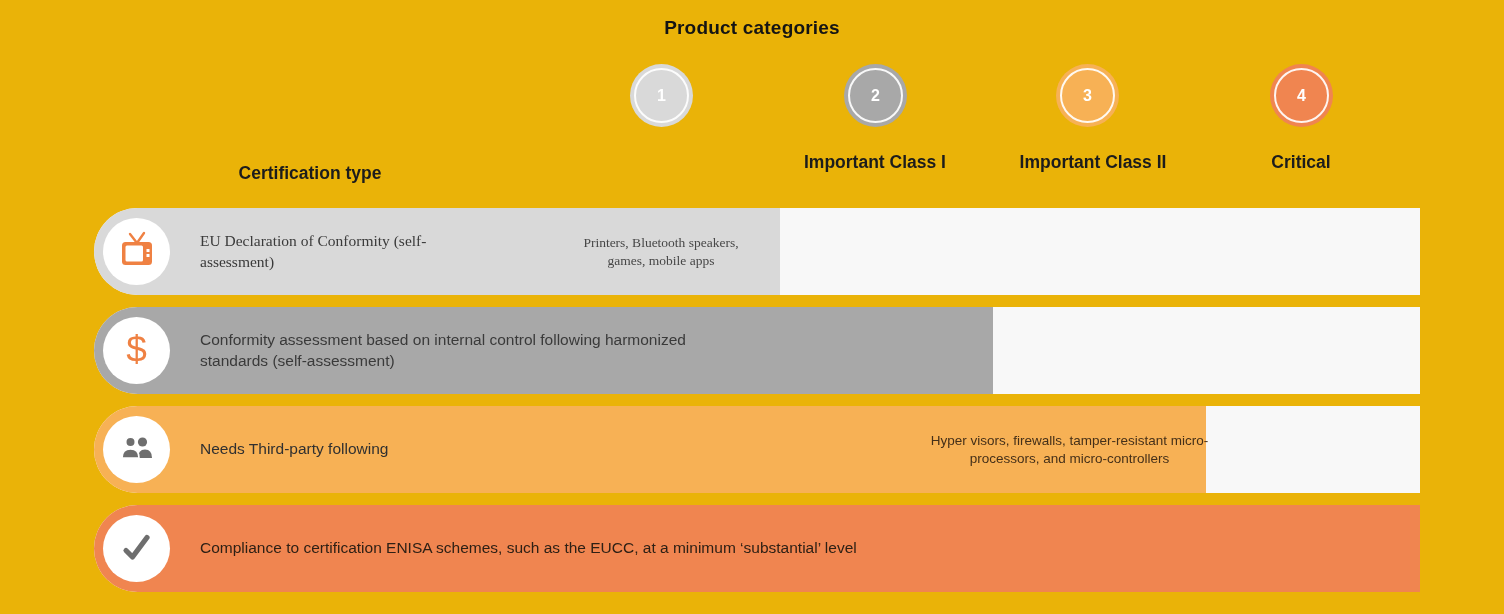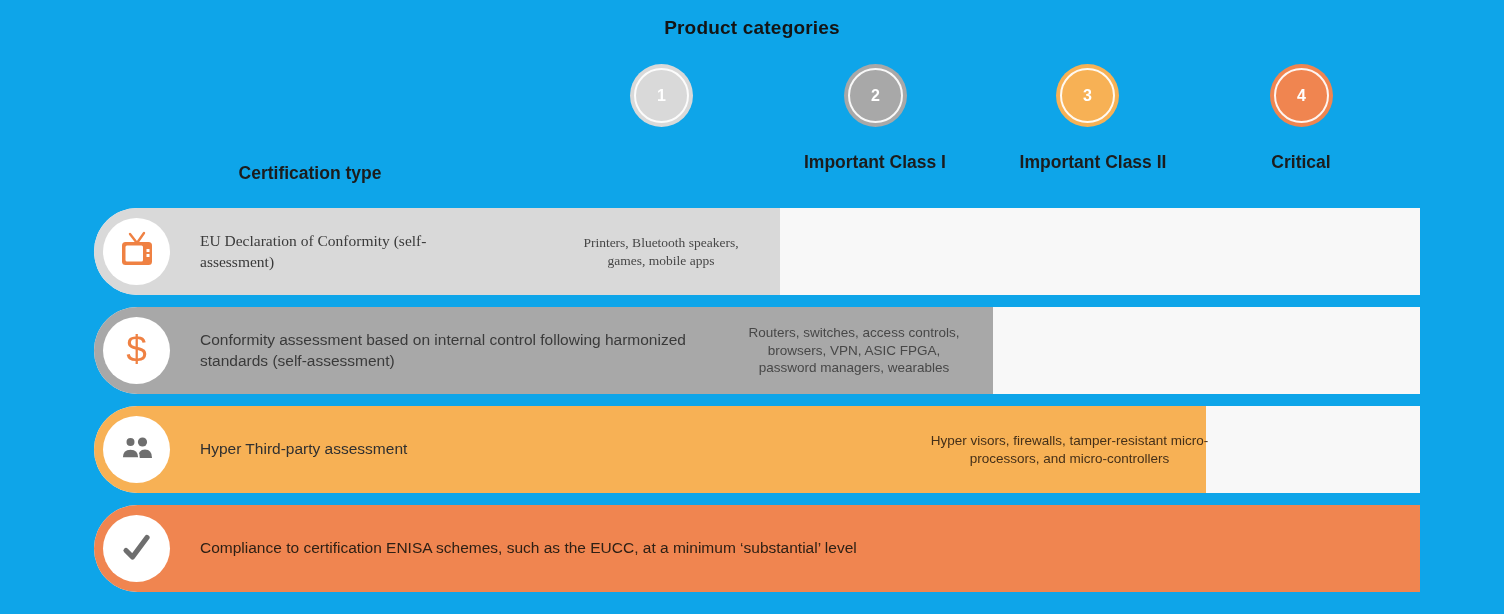--- a/index.html
+++ b/index.html
@@ -5,7 +5,7 @@
   * { margin:0; padding:0; box-sizing:border-box; }
   body { background:#ffffff; font-family:"Liberation Sans", sans-serif; }
   .canvas {
-    position:relative; width:1504px; height:614px; background:#0ea5e9; overflow:hidden;
+    position:relative; width:1504px; height:614px; background:#eab308; overflow:hidden;
   }
 
   .title {

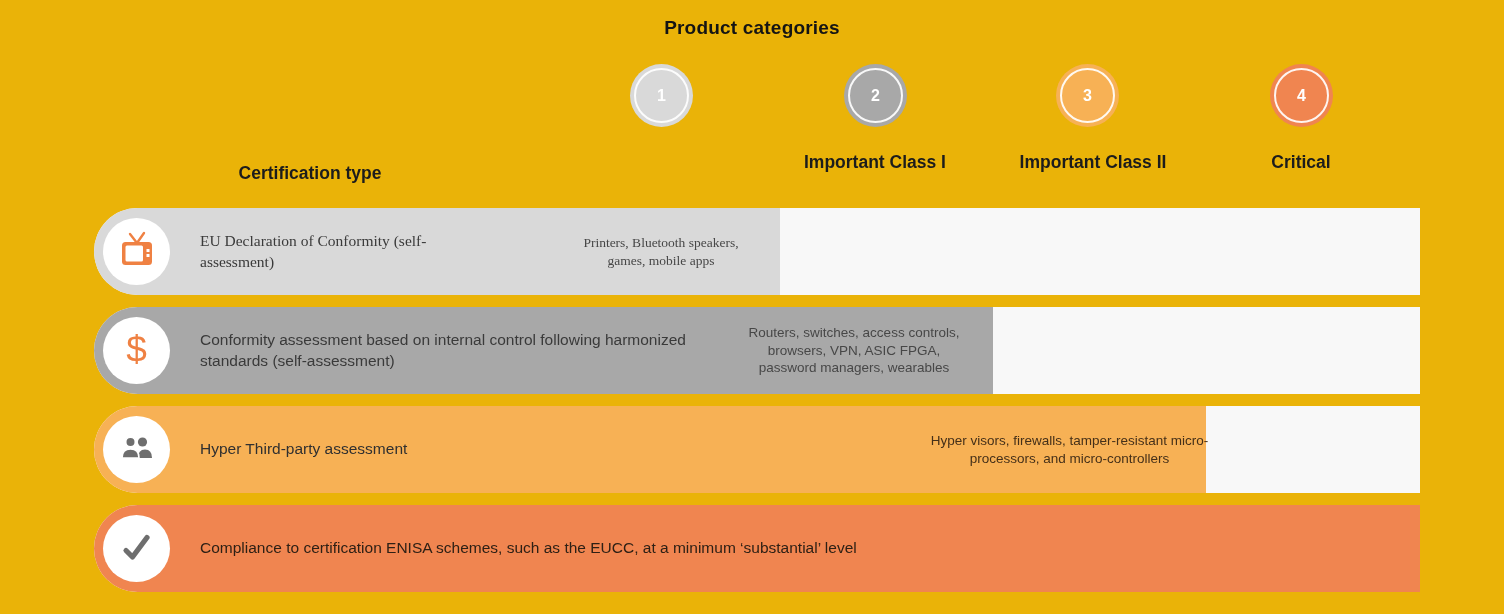--- a/index.html
+++ b/index.html
@@ -127,7 +127,6 @@
         <span class="dollar-glyph">$</span>
       </div>
       <div class="row-label label-2">Conformity assessment based on internal control following harmonized standards (self-assessment)</div>
-      <div class="row-products prod-2">Routers, switches, access controls, browsers, VPN, ASIC FPGA, password managers, wearables</div>
     </div>
 
     <div class="row row-3">

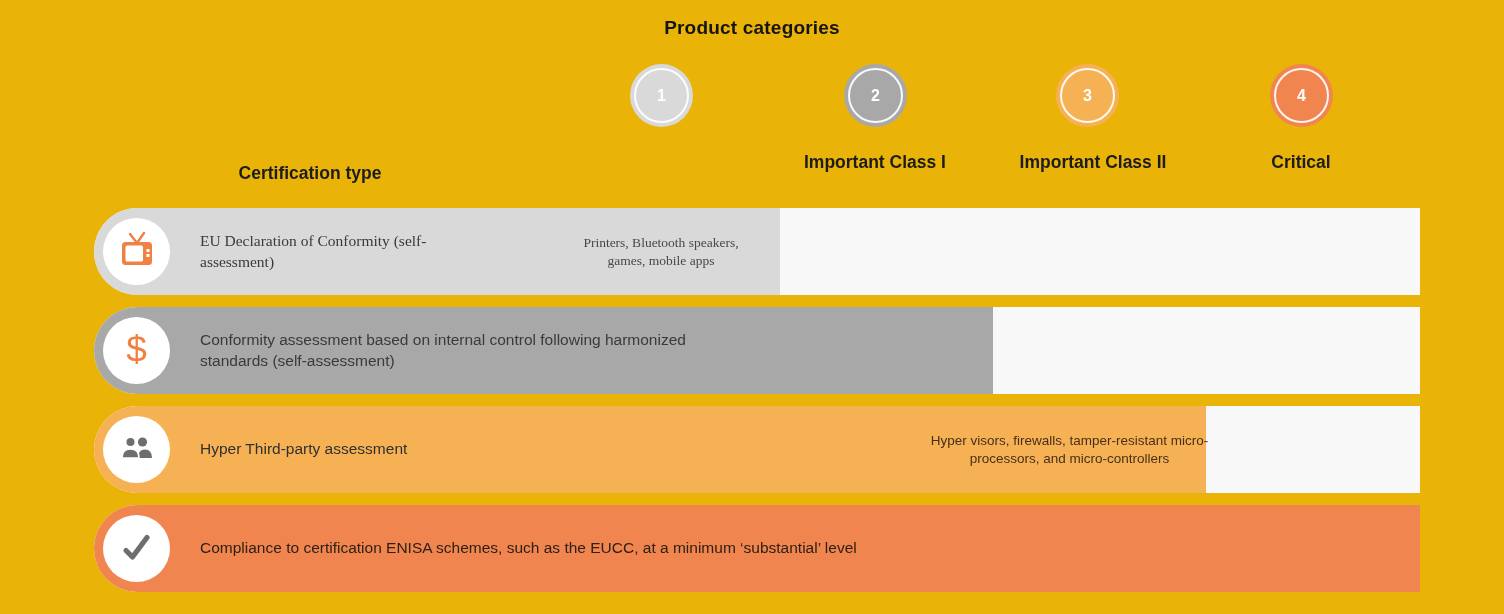--- a/index.html
+++ b/index.html
@@ -142,7 +142,7 @@
           </svg>
         </span>
       </div>
-      <div class="row-label label-3">Hyper Third-party assessment</div>
+      <div class="row-label label-3">Needs Third-party following</div>
       <div class="row-products prod-3">Hyper visors, firewalls, tamper-resistant micro-processors, and micro-controllers</div>
     </div>
 

